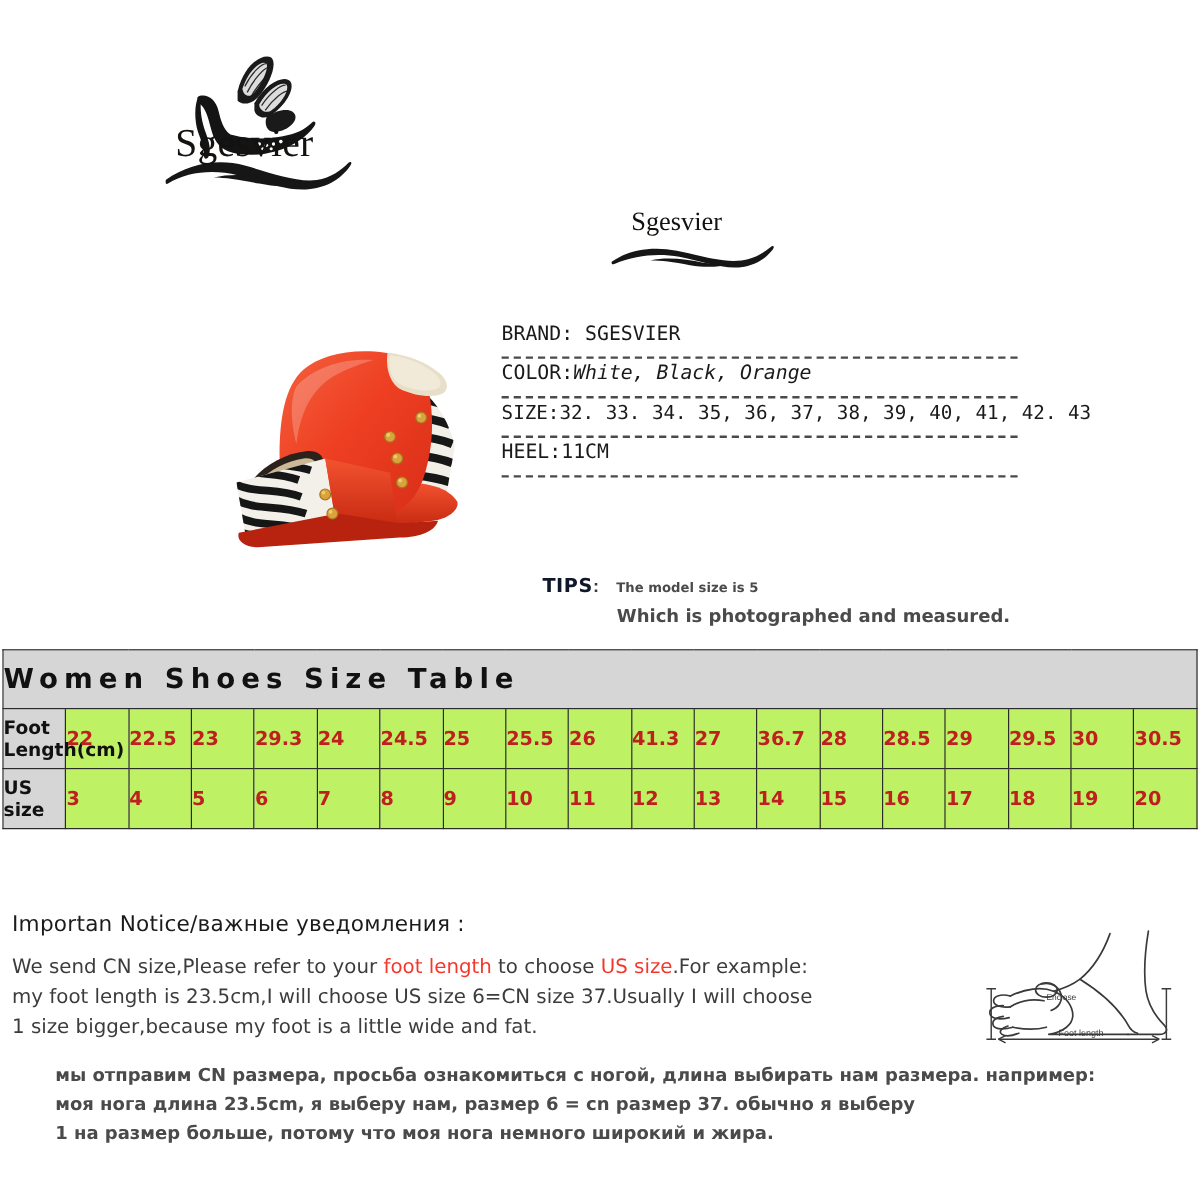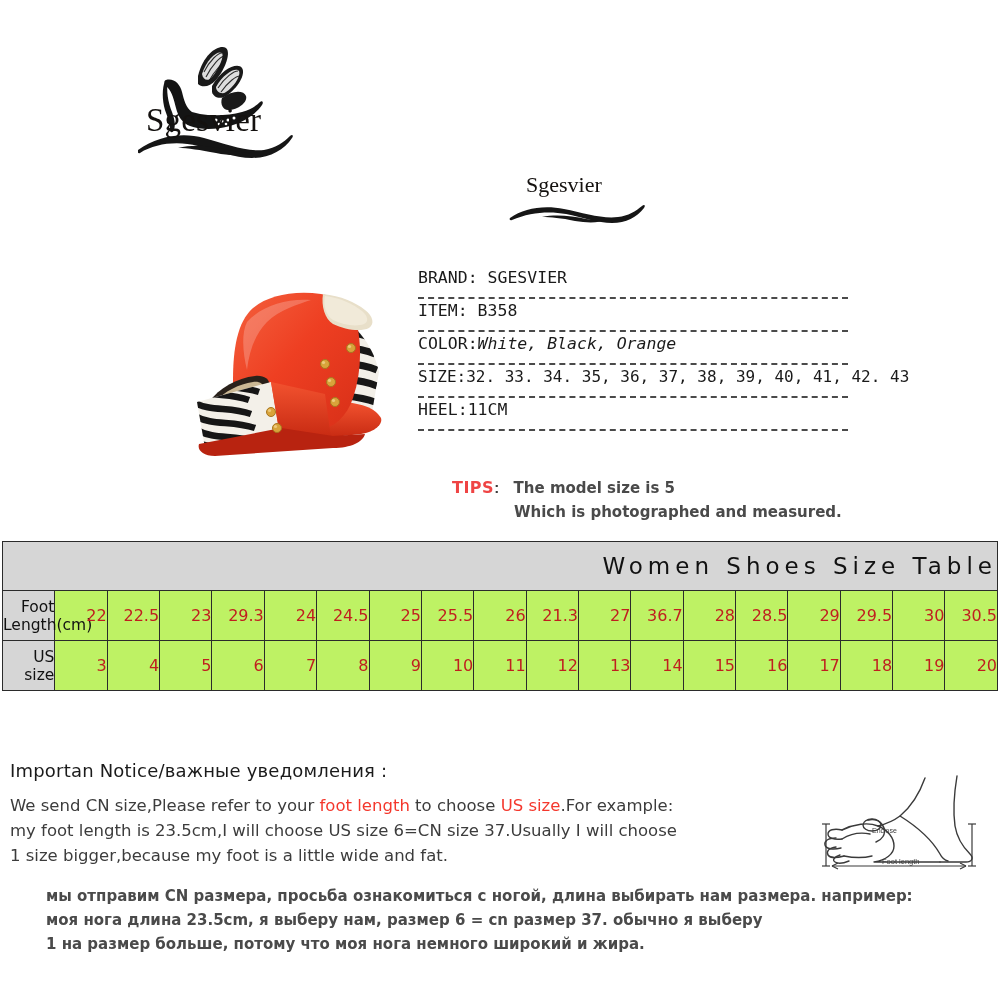--- a/index.html
+++ b/index.html
@@ -357,9 +357,6 @@
 <div id="spec-list">
   <div class="spec-row">
     <span class="spec-text"><span>BRAND:</span><span> SGESVIER</span></span>
-  </div>
-  <div class="spec-row">
-    <span class="spec-text"><span>ITEM:</span><span> B358</span></span>
   </div>
   <div class="spec-row">
     <span class="spec-text"><span>COLOR:</span><span class="spec-val-italic">White, Black, Orange</span></span>

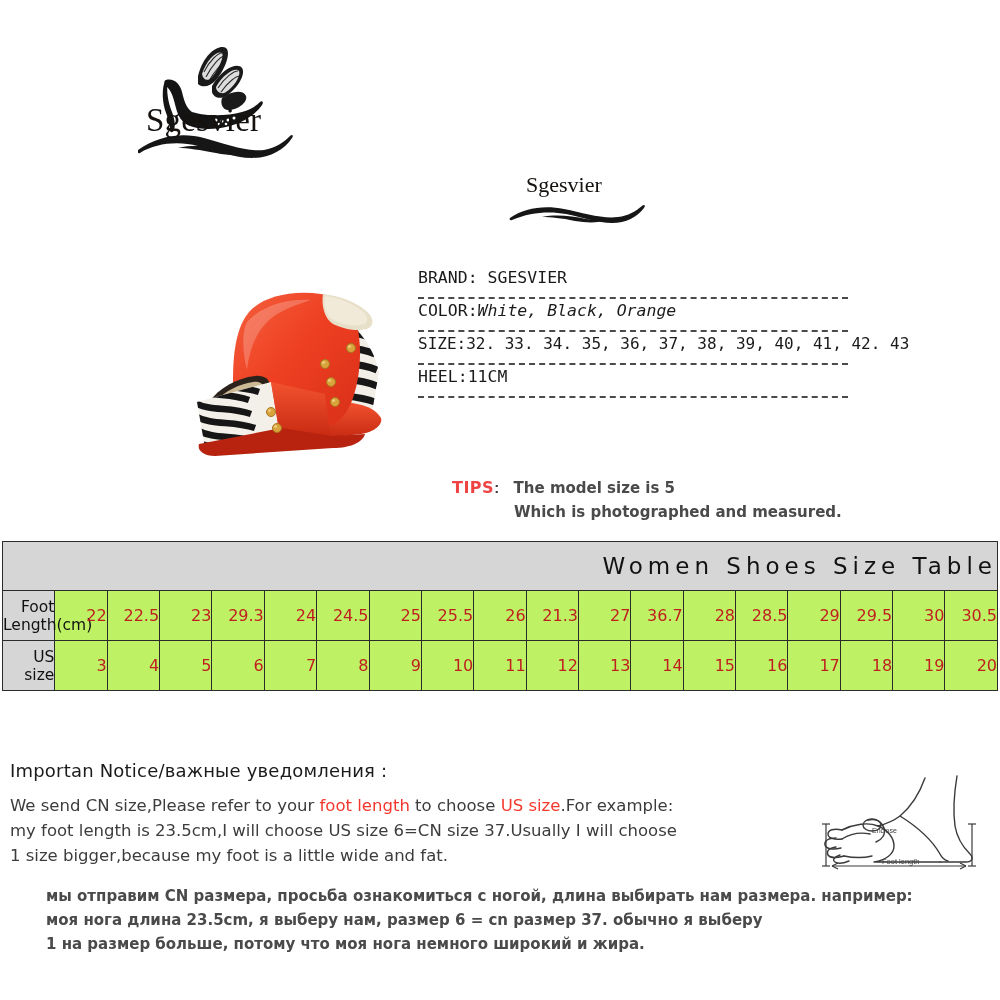--- a/index.html
+++ b/index.html
@@ -96,7 +96,7 @@
     width: 440px;
   }
   #tips-block .tips-label {
-    color: #ef4444;
+    color: #0f172a;
     font-size: 16px;
     font-weight: bold;
     font-family: "DejaVu Sans", sans-serif;

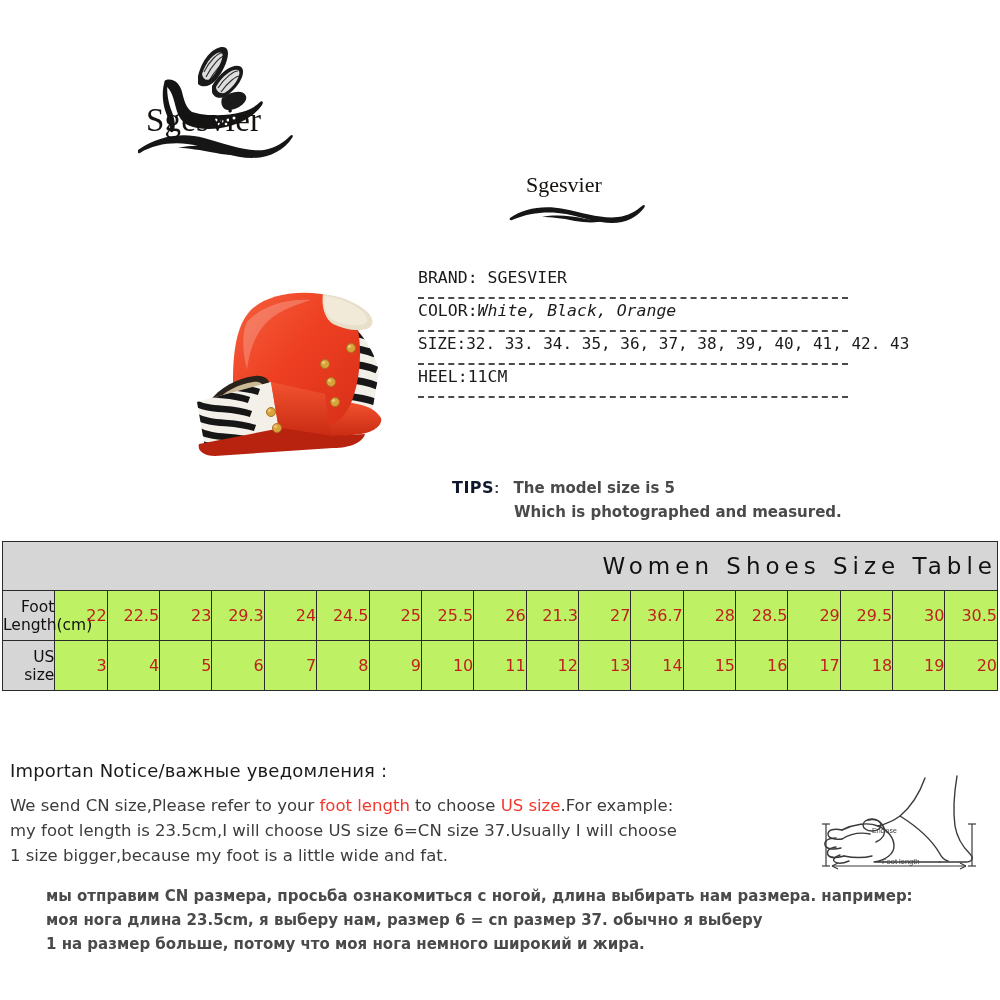--- a/index.html
+++ b/index.html
@@ -109,7 +109,7 @@
   }
   #tips-block .tips-line1 {
     color: #4a4a4a;
-    font-size: 15px;
+    font-size: 11px;
     font-family: "DejaVu Sans", sans-serif;
     font-weight: bold;
   }

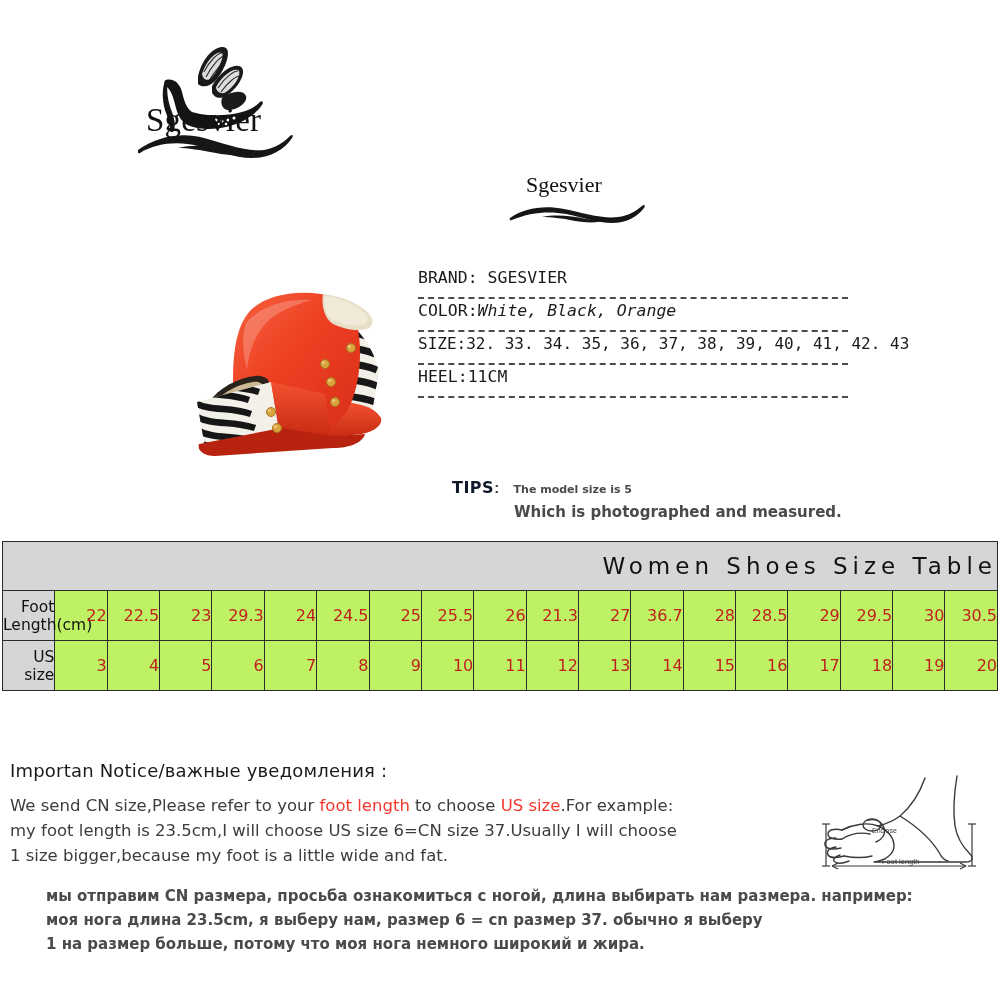--- a/index.html
+++ b/index.html
@@ -137,9 +137,9 @@
   }
   table.size-table td, table.size-table th {
     border: 1px solid #2b2b2b;
-    text-align: right;
-    font-family: "DejaVu Sans", sans-serif;
-    font-weight: normal;
+    text-align: left;
+    font-family: "DejaVu Sans", sans-serif;
+    font-weight: bold;
     padding: 0;
   }
   td.table-title-cell {

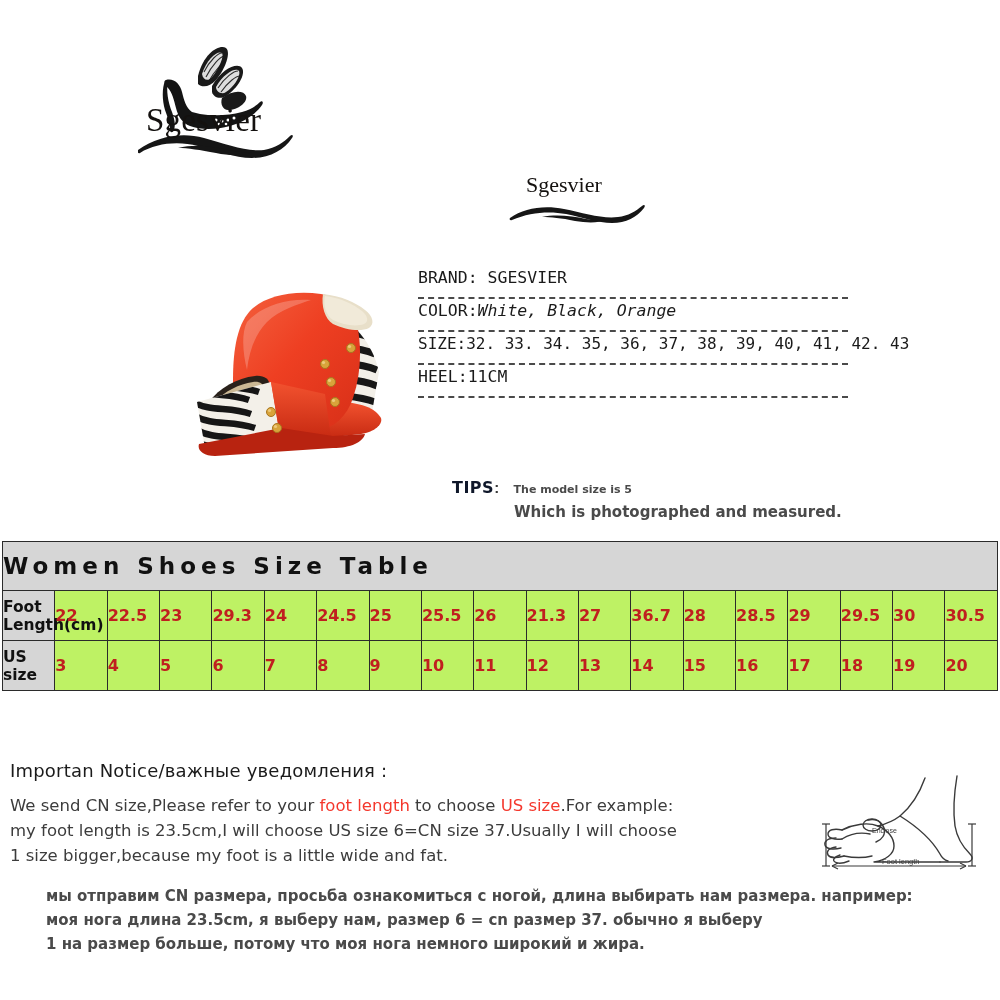--- a/index.html
+++ b/index.html
@@ -392,7 +392,7 @@
           <td class="cell-red">25</td>
           <td class="cell-red">25.5</td>
           <td class="cell-red">26</td>
-          <td class="cell-red">21.3</td>
+          <td class="cell-red">41.3</td>
           <td class="cell-red">27</td>
           <td class="cell-red">36.7</td>
           <td class="cell-red">28</td>

